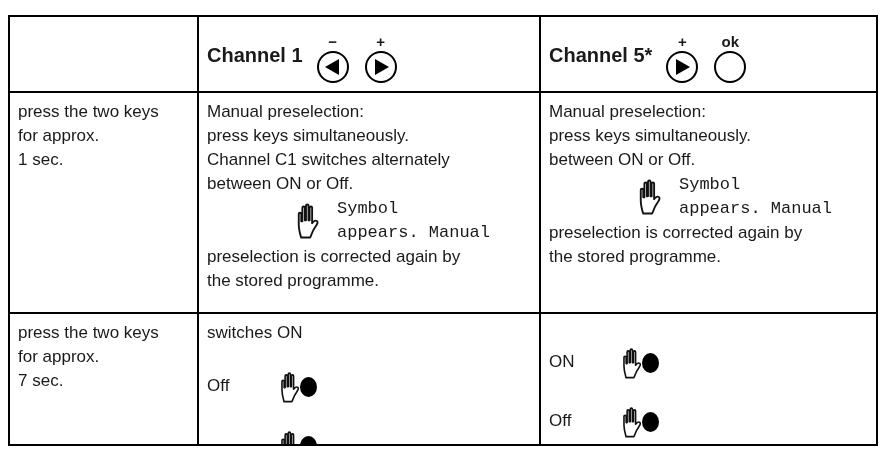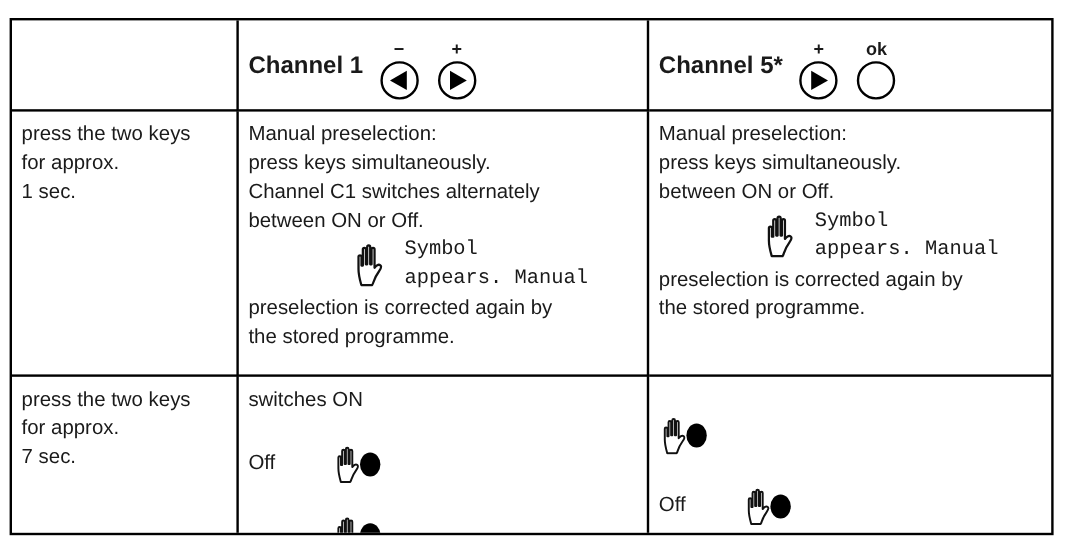--- a/index.html
+++ b/index.html
@@ -168,6 +168,7 @@
 
   <div class="cell">
     <div class="perm-row">
+      <span class="perm-label">ON</span>
       <span class="handdot">
         <span class="hand-slot">
             <svg class="hand" viewBox="0 0 24 30" xmlns="http://www.w3.org/2000/svg" width="26" height="33">

